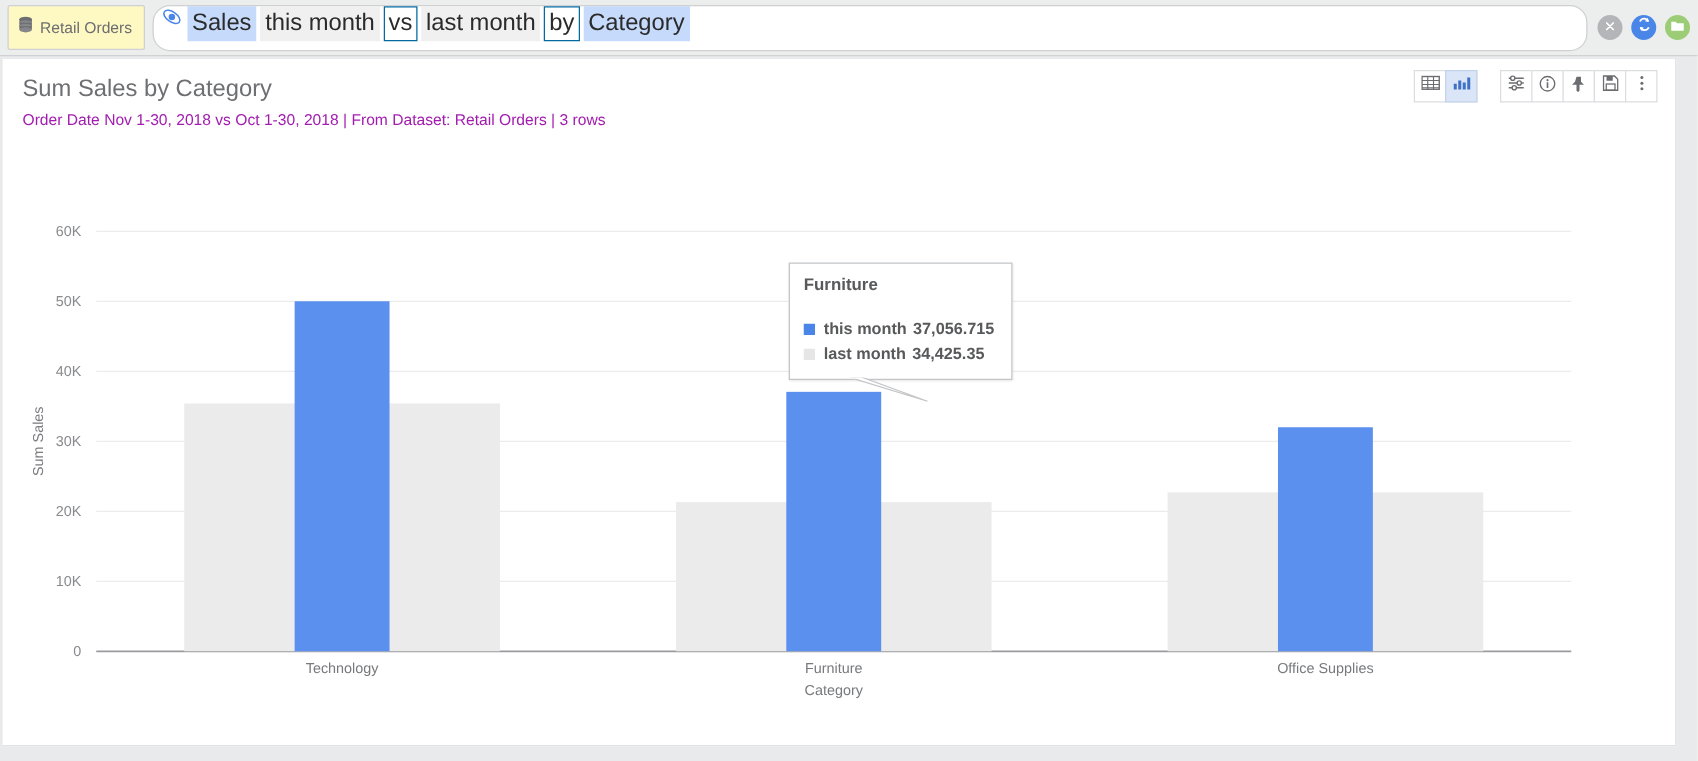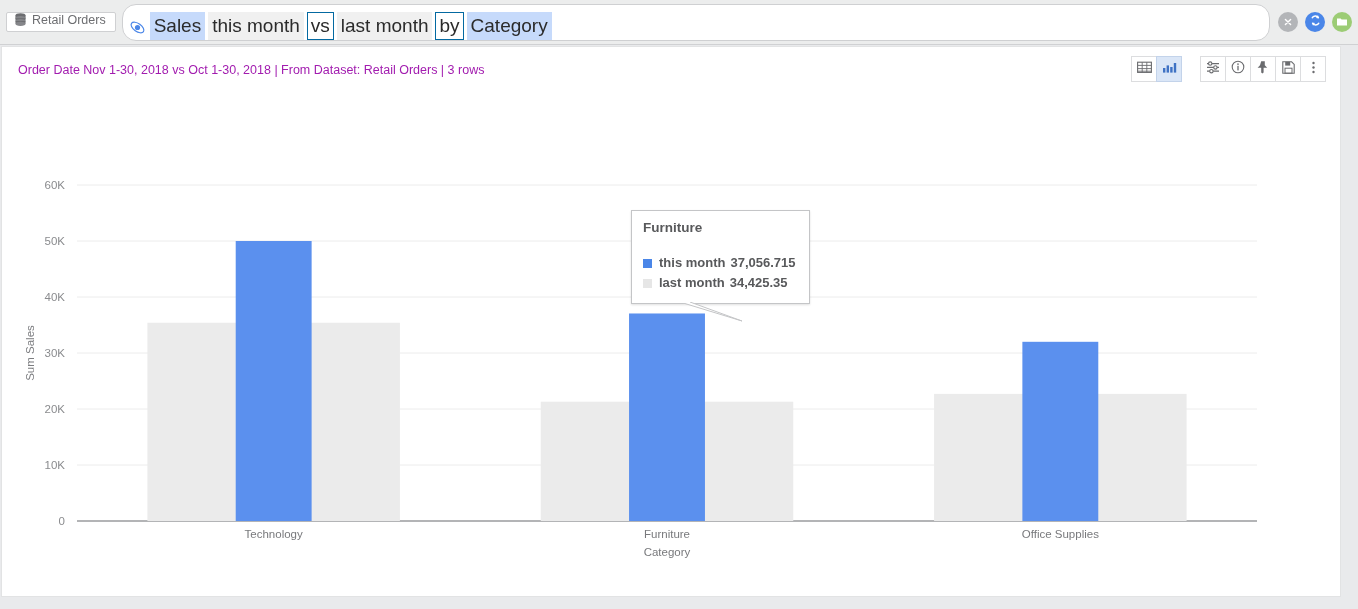--- a/index.html
+++ b/index.html
@@ -21,11 +21,11 @@
     padding: 0 6px;
   }
   .ds-tab {
-    height: 20px;
-    background: #ffffff;
+    height: 36px;
+    background: #fef9c3;
     border: 1px solid #cfd0d2;
     border-radius: 2px;
-    display: flex; align-items: flex-start;
+    display: flex; align-items: center;
     padding: 0 9px 0 7px;
     gap: 5px;
     margin-right: 6px;

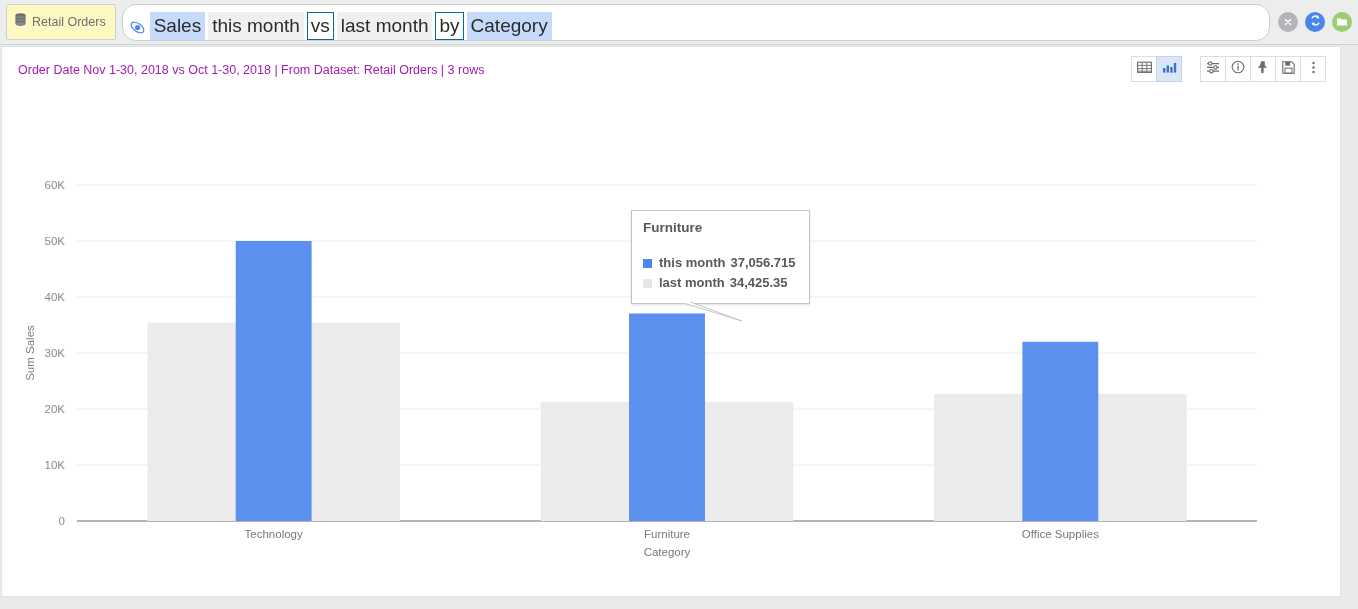--- a/index.html
+++ b/index.html
@@ -41,7 +41,7 @@
     background: #ffffff;
     border: 1px solid #cfd0d2;
     border-radius: 14px;
-    display: flex; align-items: flex-end;
+    display: flex; align-items: flex-start;
     padding: 0 8px 0 6px;
     min-width: 0;
     position: relative;

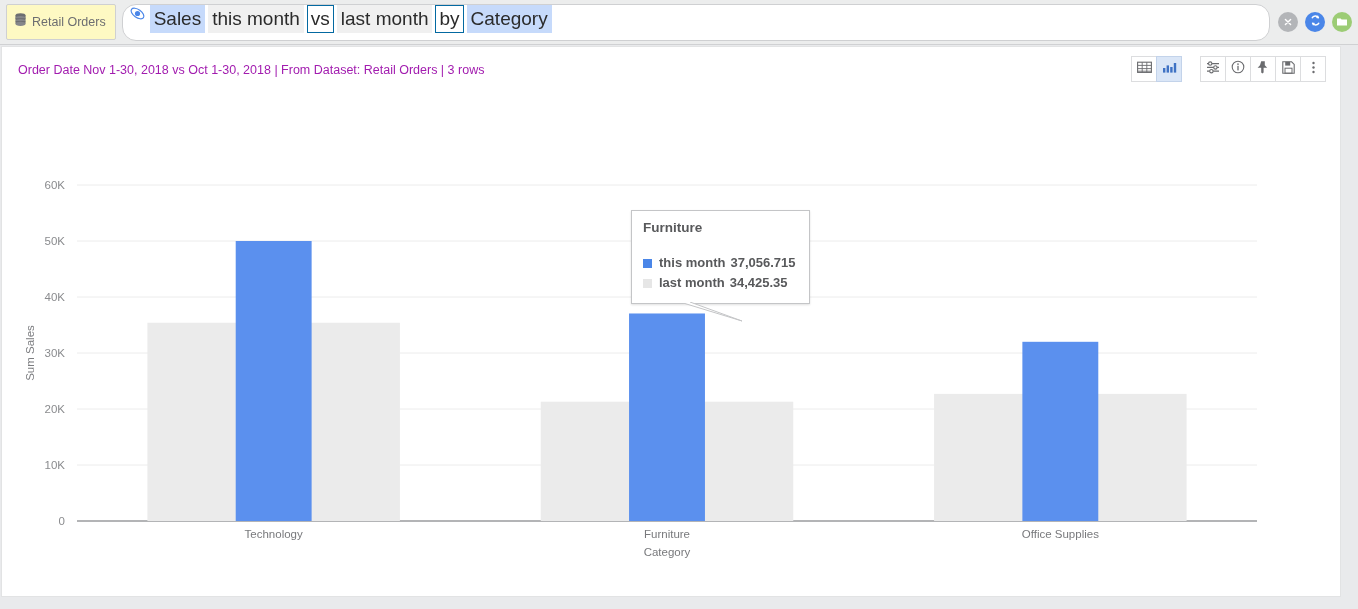--- a/index.html
+++ b/index.html
@@ -182,6 +182,7 @@
 <div class="card">
 
   <div class="card-head">
+    <h1 class="card-title">Sum Sales by Category</h1>
     <div class="card-sub">Order Date Nov 1-30, 2018 vs Oct 1-30, 2018 | From Dataset: Retail Orders | 3 rows</div>
 
     <div class="toolbar">

